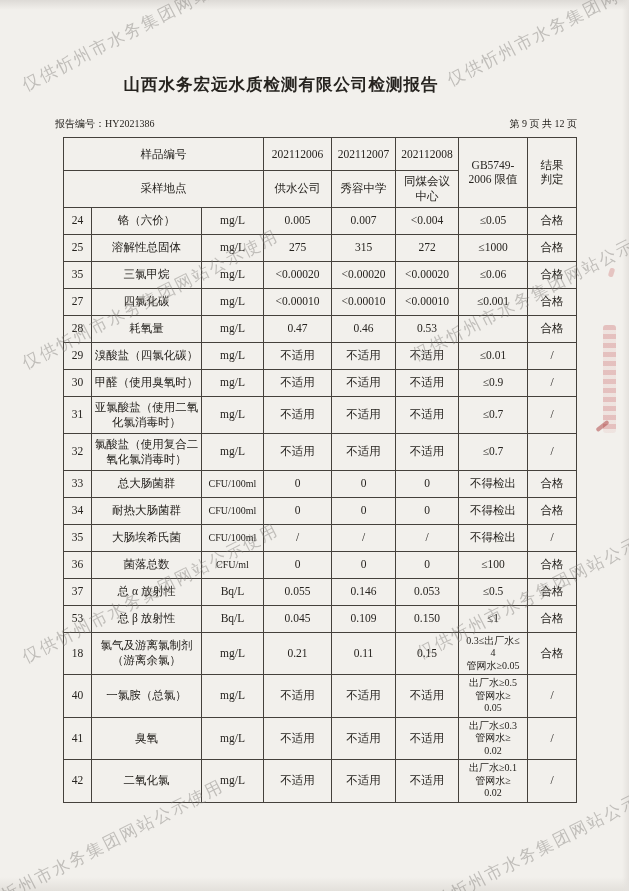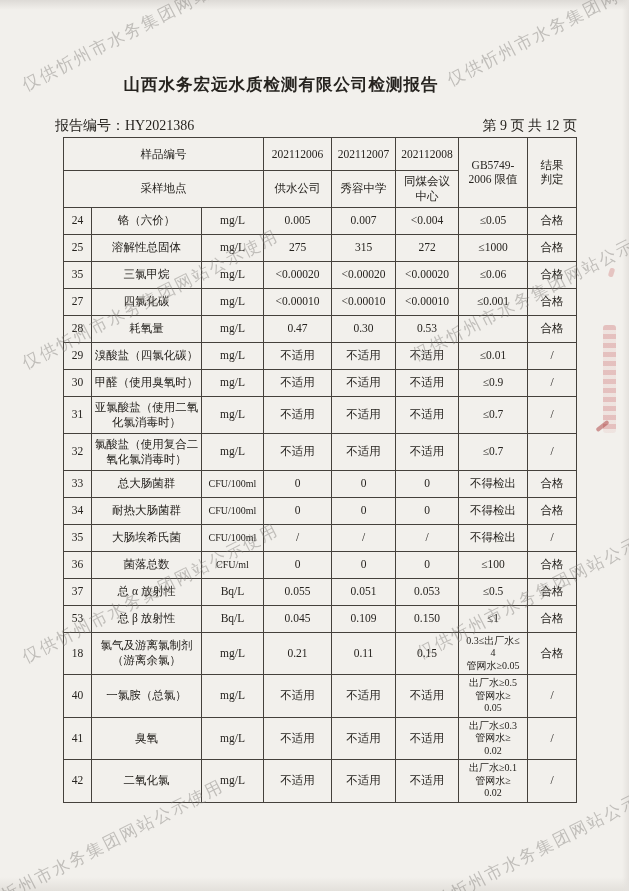--- a/index.html
+++ b/index.html
@@ -19,7 +19,7 @@
   .title{position:absolute;top:74px;left:0;width:562px;text-align:center;
     font-size:16.5px;font-weight:bold;letter-spacing:1px;}
   .meta{position:absolute;top:117px;left:55px;width:522px;
-    display:flex;justify-content:space-between;font-size:14px;}
+    display:flex;justify-content:space-between;font-size:10px;}
 
   table.report{position:absolute;left:63px;top:137px;width:513px;
     border-collapse:collapse;table-layout:fixed;background:transparent;}

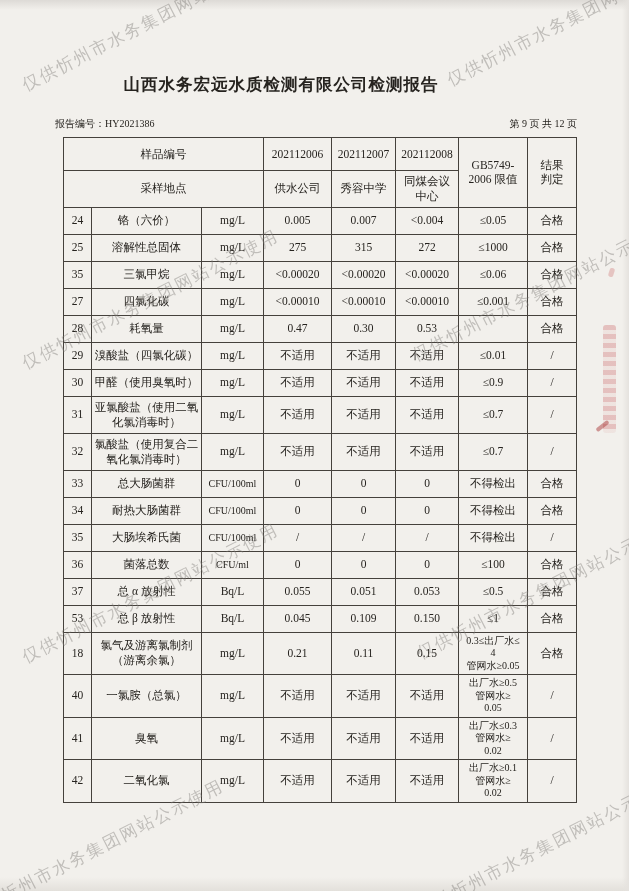--- a/index.html
+++ b/index.html
@@ -147,7 +147,7 @@
         <td class="c-name">耗氧量</td>
         <td class="c-unit">mg/L</td>
         <td class="c-val">0.47</td>
-        <td class="c-val">0.30</td>
+        <td class="c-val">0.46</td>
         <td class="c-val">0.53</td>
         <td class="c-limit"></td>
         <td class="c-res">合格</td>

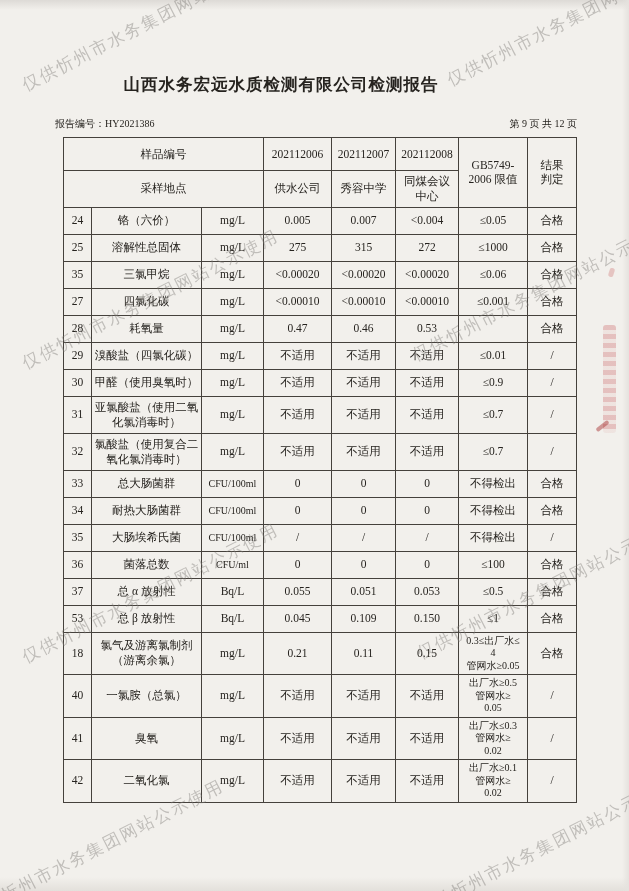--- a/index.html
+++ b/index.html
@@ -237,7 +237,7 @@
         <td class="c-name">总 α 放射性</td>
         <td class="c-unit">Bq/L</td>
         <td class="c-val">0.055</td>
-        <td class="c-val">0.051</td>
+        <td class="c-val">0.146</td>
         <td class="c-val">0.053</td>
         <td class="c-limit">≤0.5</td>
         <td class="c-res">合格</td>

